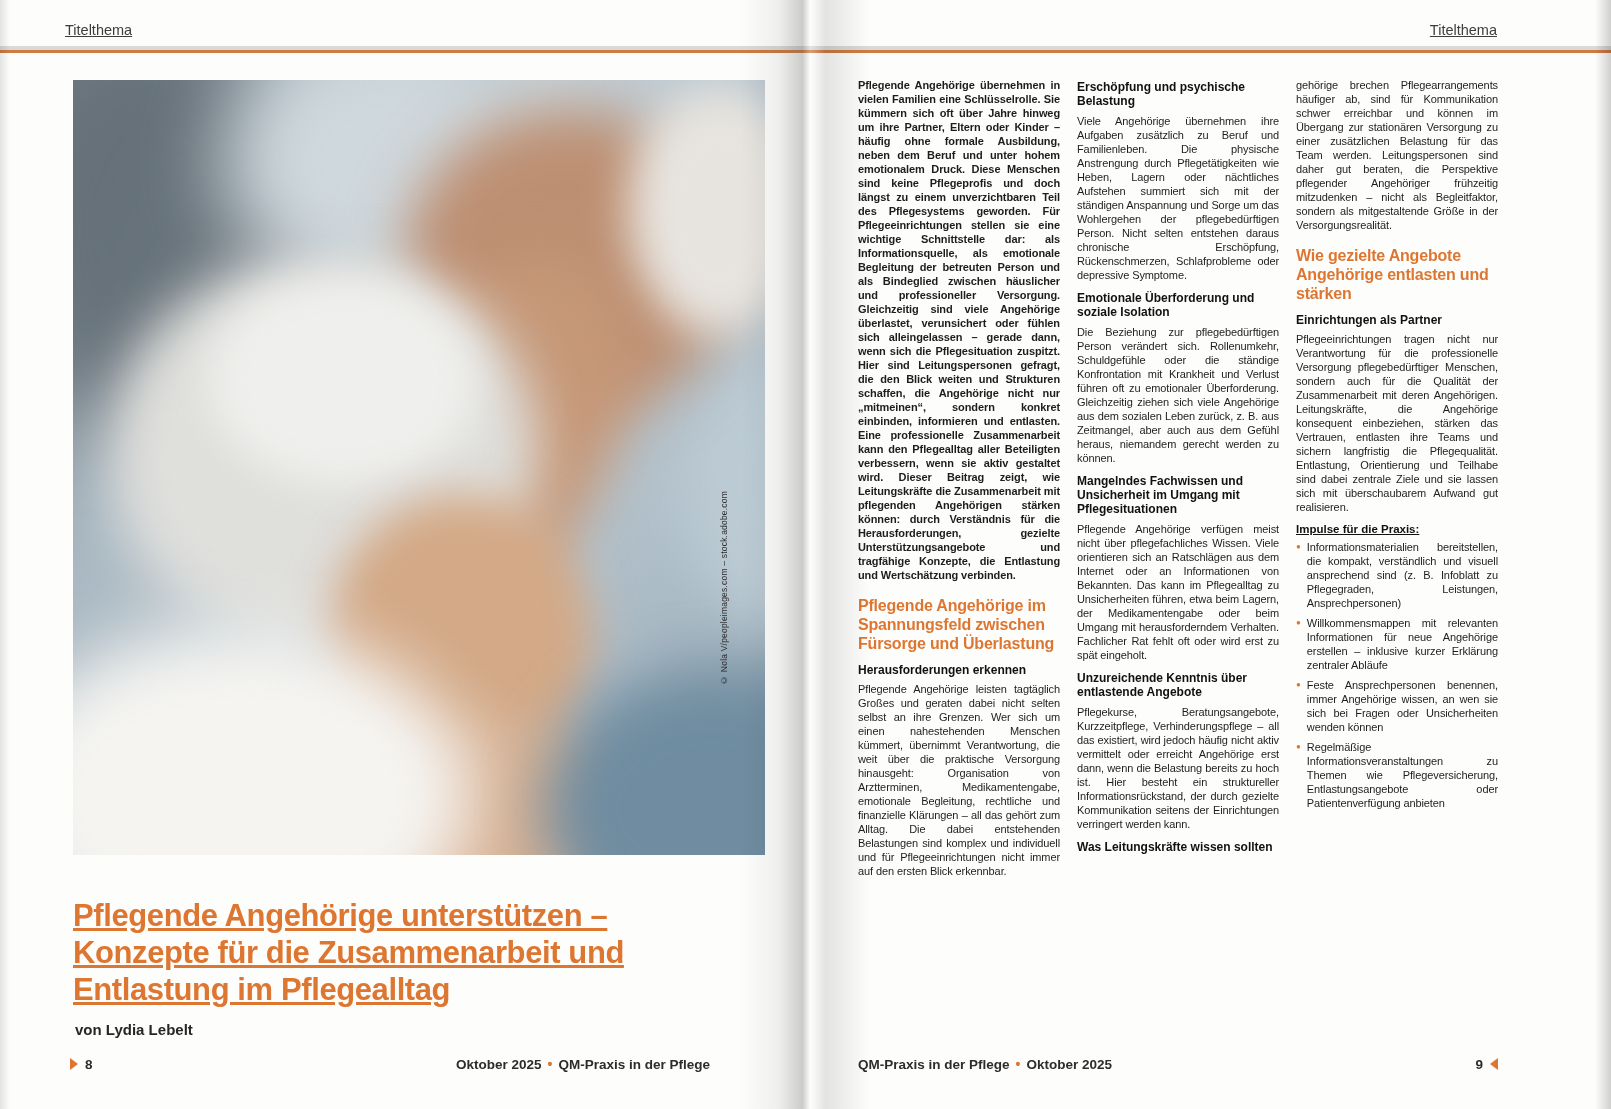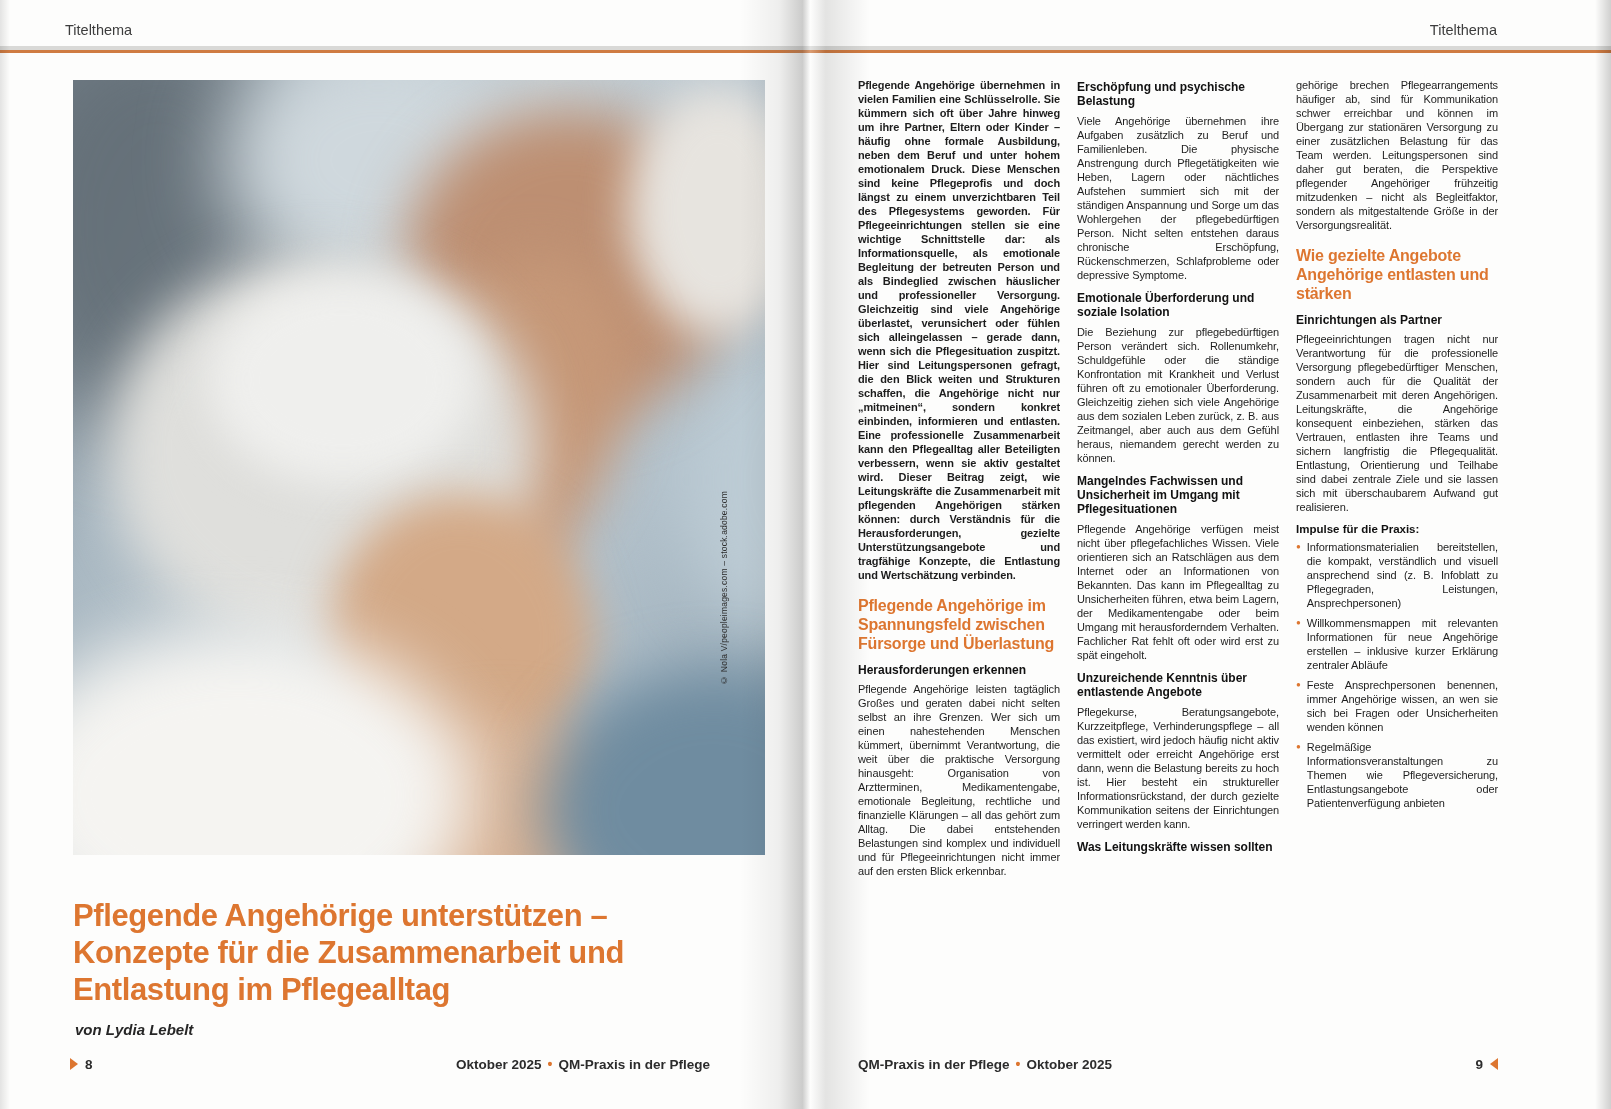--- a/index.html
+++ b/index.html
@@ -19,7 +19,7 @@
     background:linear-gradient(270deg, rgba(0,0,0,0), rgba(0,0,0,0.10)); }
 
   
-  .running-head { position:absolute; top:22px; font-size:14.5px; color:#3d3d3d; z-index:2; }
+  .running-head { position:absolute; top:22px; font-size:14.5px; color:#3d3d3d; z-index:2;text-decoration:underline; }
   .running-head.left { left:65px; }
   .running-head.right { right:114px; }
   .head-rule { position:absolute; left:0; top:46px; width:100%; z-index:1; }

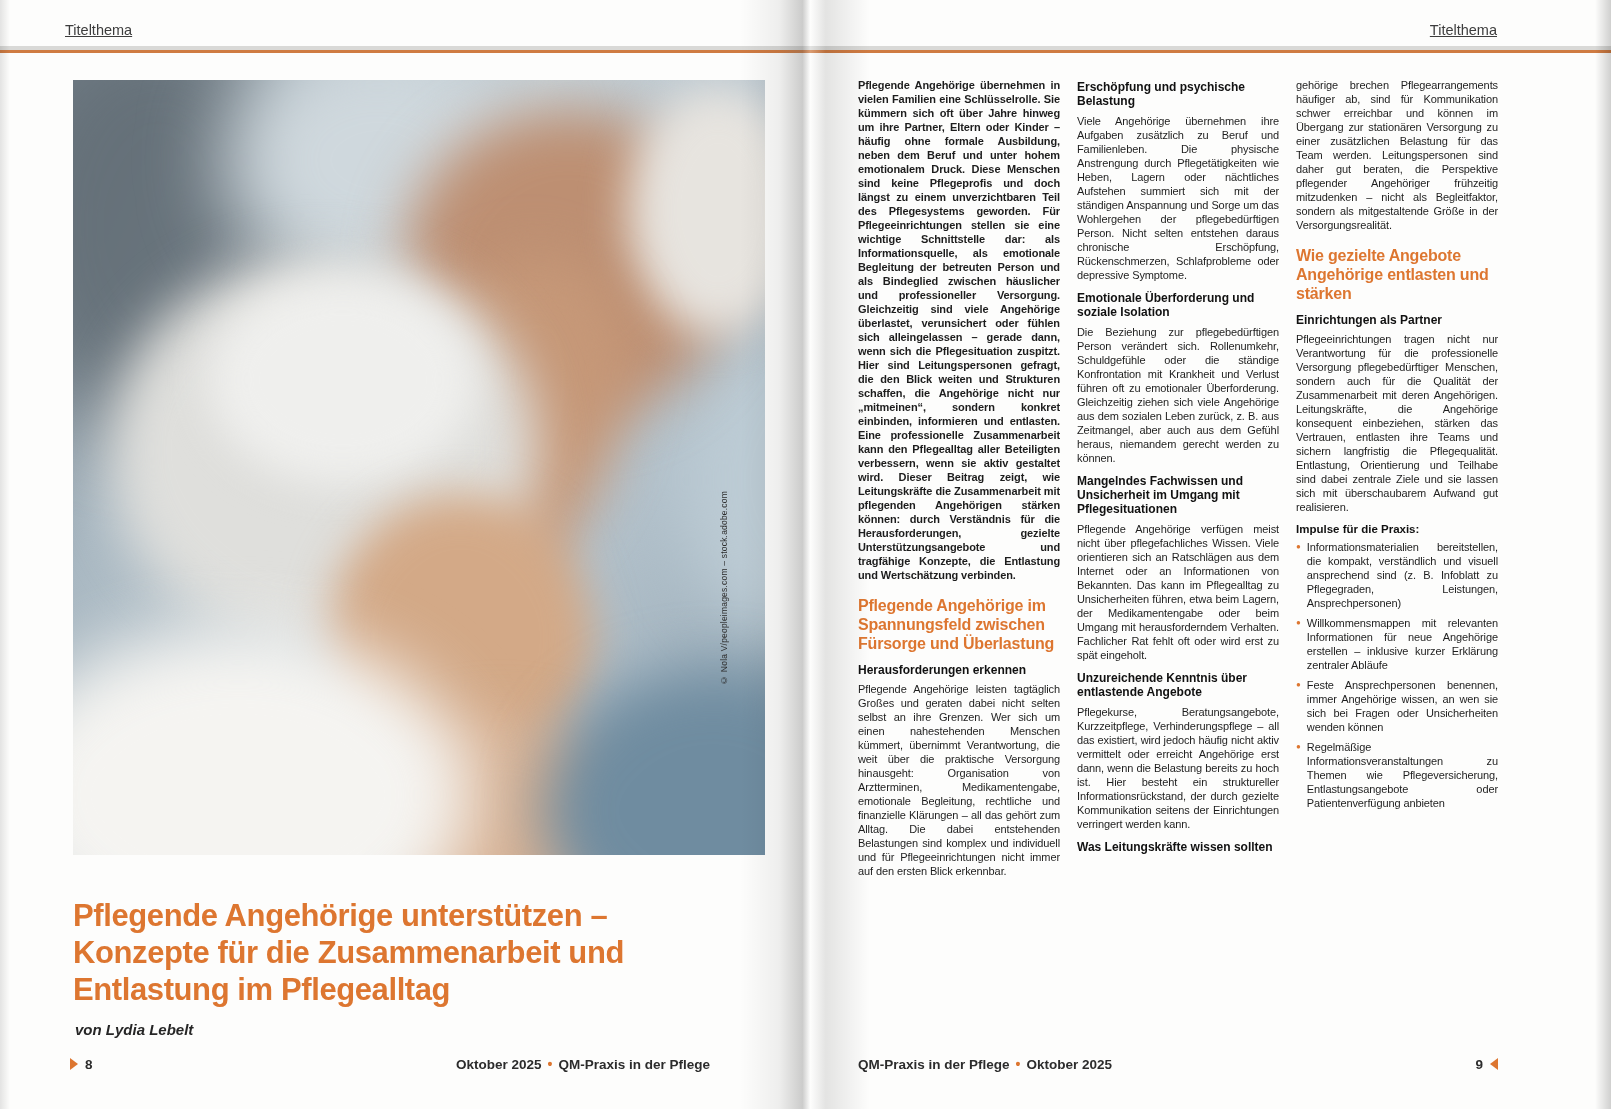--- a/index.html
+++ b/index.html
@@ -66,7 +66,7 @@
   .col > .h2:first-child { margin-top:0; }
   .col .h3 { font-size:12px; font-weight:bold; color:#111; line-height:1.2; margin:8px 0 5px; }
   .col > .h3:first-child { margin-top:2px; }
-  .col .h4 { font-size:11.5px; font-weight:bold; color:#111; margin:6px 0 5px; }
+  .col .h4 { font-size:11.5px; font-weight:bold; color:#111; margin:6px 0 5px;text-decoration:underline; }
   .bullet { display:flex; gap:6px; margin:0 0 6px; }
   .bullet .marker { color:#dd7630; font-size:8px; line-height:14px; flex:0 0 auto; }
   .bullet .btext { flex:1; font-size:11px; line-height:14px; text-align:justify; letter-spacing:-0.1px; }

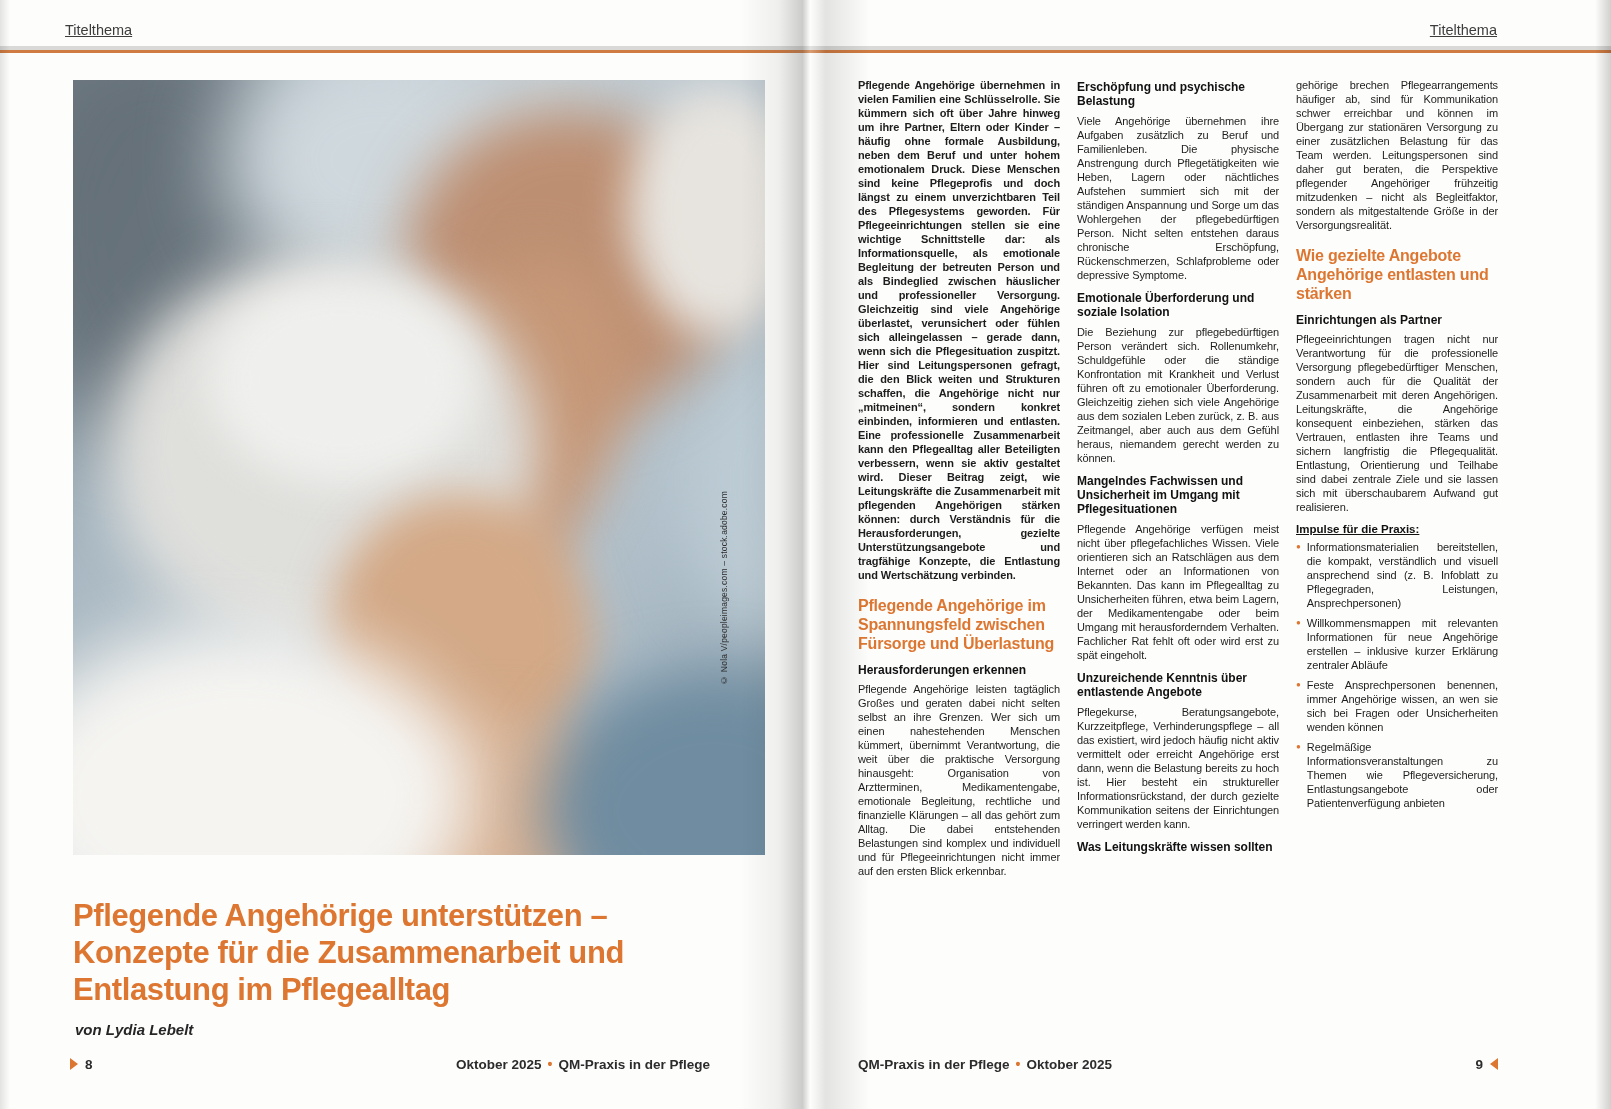--- a/index.html
+++ b/index.html
@@ -39,7 +39,7 @@
   }
   .article-title {
     position:absolute; left:73px; top:876px; width:590px; z-index:2;
-    color:#dd7630; font-size:31px; font-weight:bold; line-height:1.2; letter-spacing:-0.4px;
+    color:#dd7630; font-size:31px; font-weight:bold; line-height:1.2; letter-spacing:-0.4px;text-decoration:underline;
   }
   .byline { position:absolute; left:75px; top:1021px; z-index:2;
     font-size:15px; font-weight:bold; font-style:italic; color:#262626; }

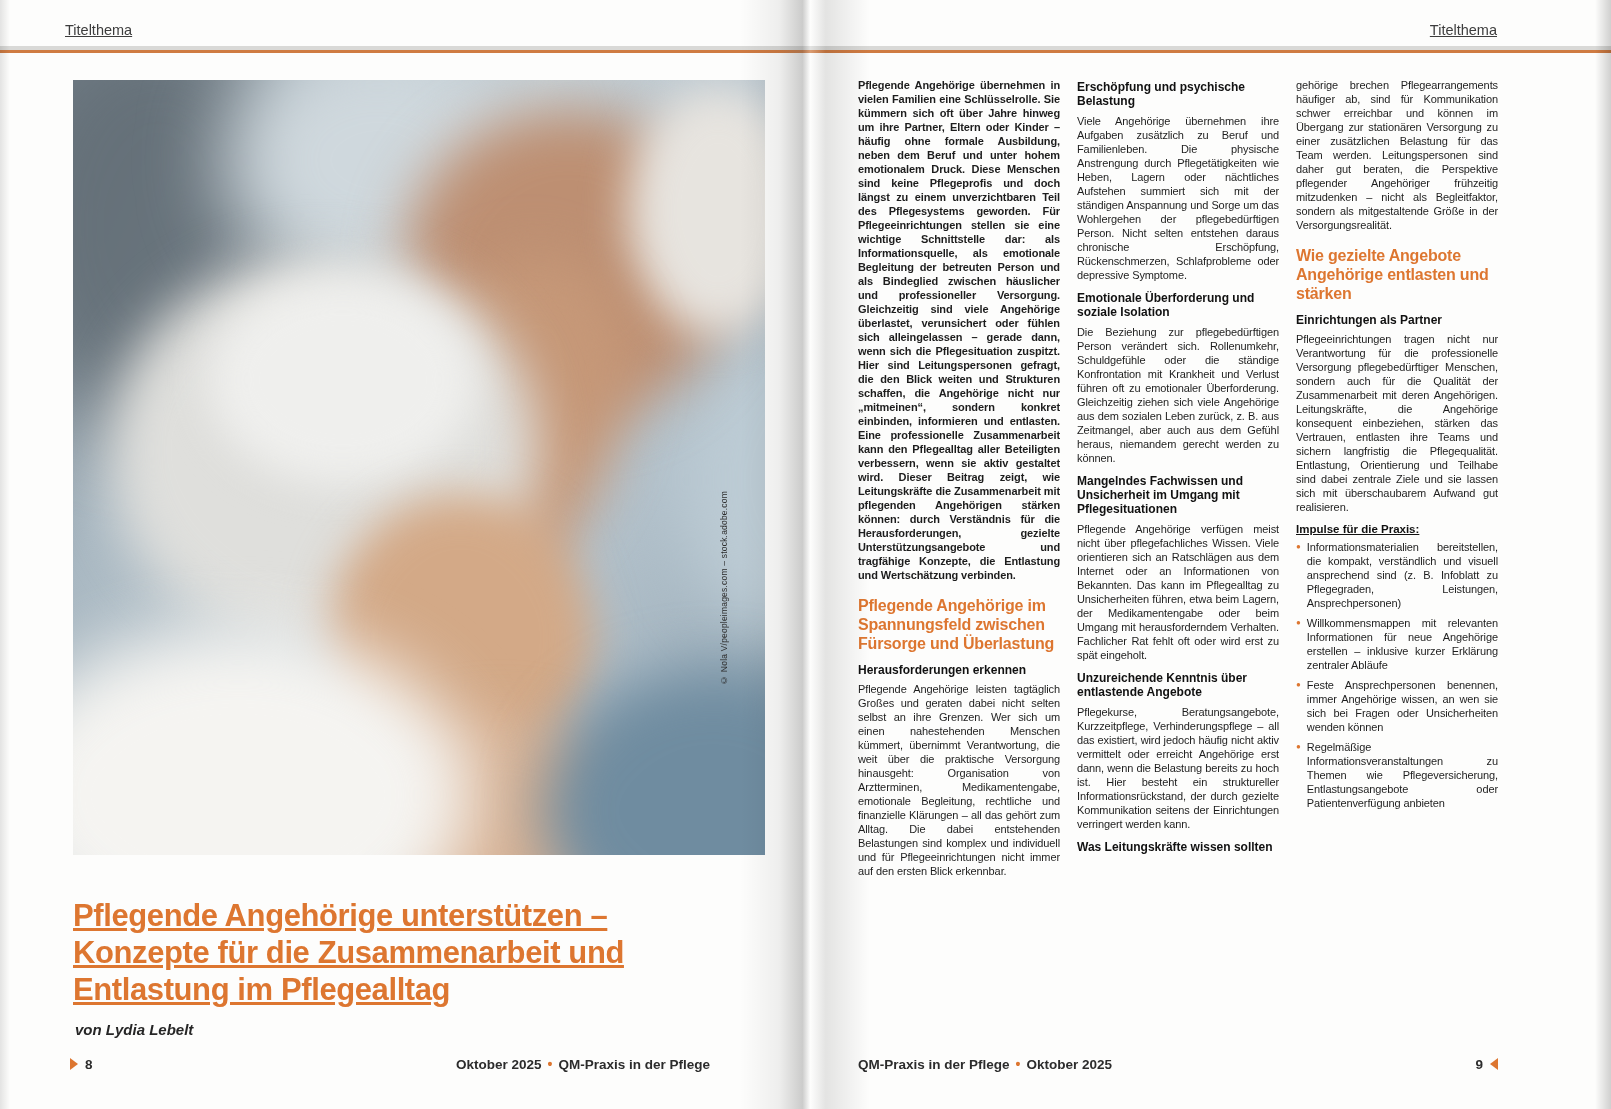--- a/index.html
+++ b/index.html
@@ -42,7 +42,7 @@
     color:#dd7630; font-size:31px; font-weight:bold; line-height:1.2; letter-spacing:-0.4px;text-decoration:underline;
   }
   .byline { position:absolute; left:75px; top:1021px; z-index:2;
-    font-size:15px; font-weight:bold; font-style:italic; color:#262626; }
+    font-size:15px; font-weight:bold; color:#262626; }
 
   
   .footer { position:absolute; top:1056px; z-index:2; display:flex; justify-content:space-between;

